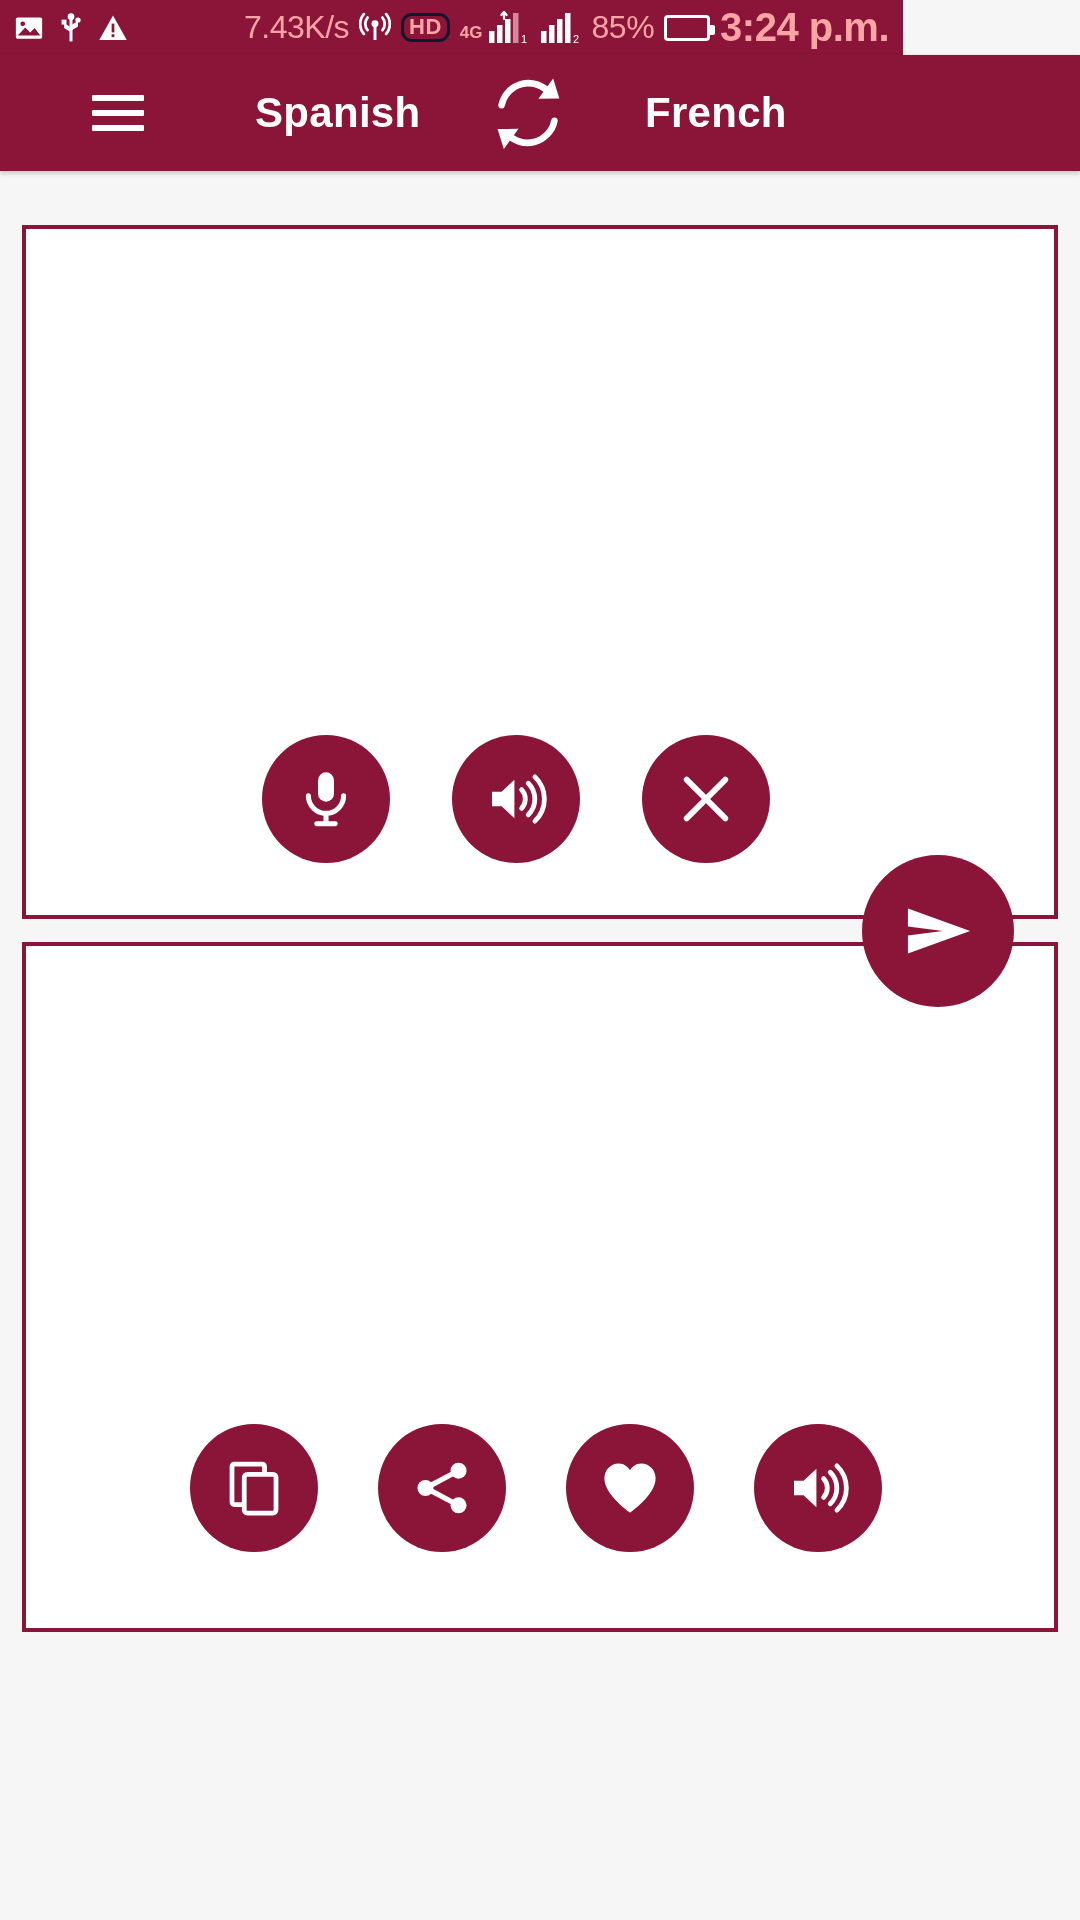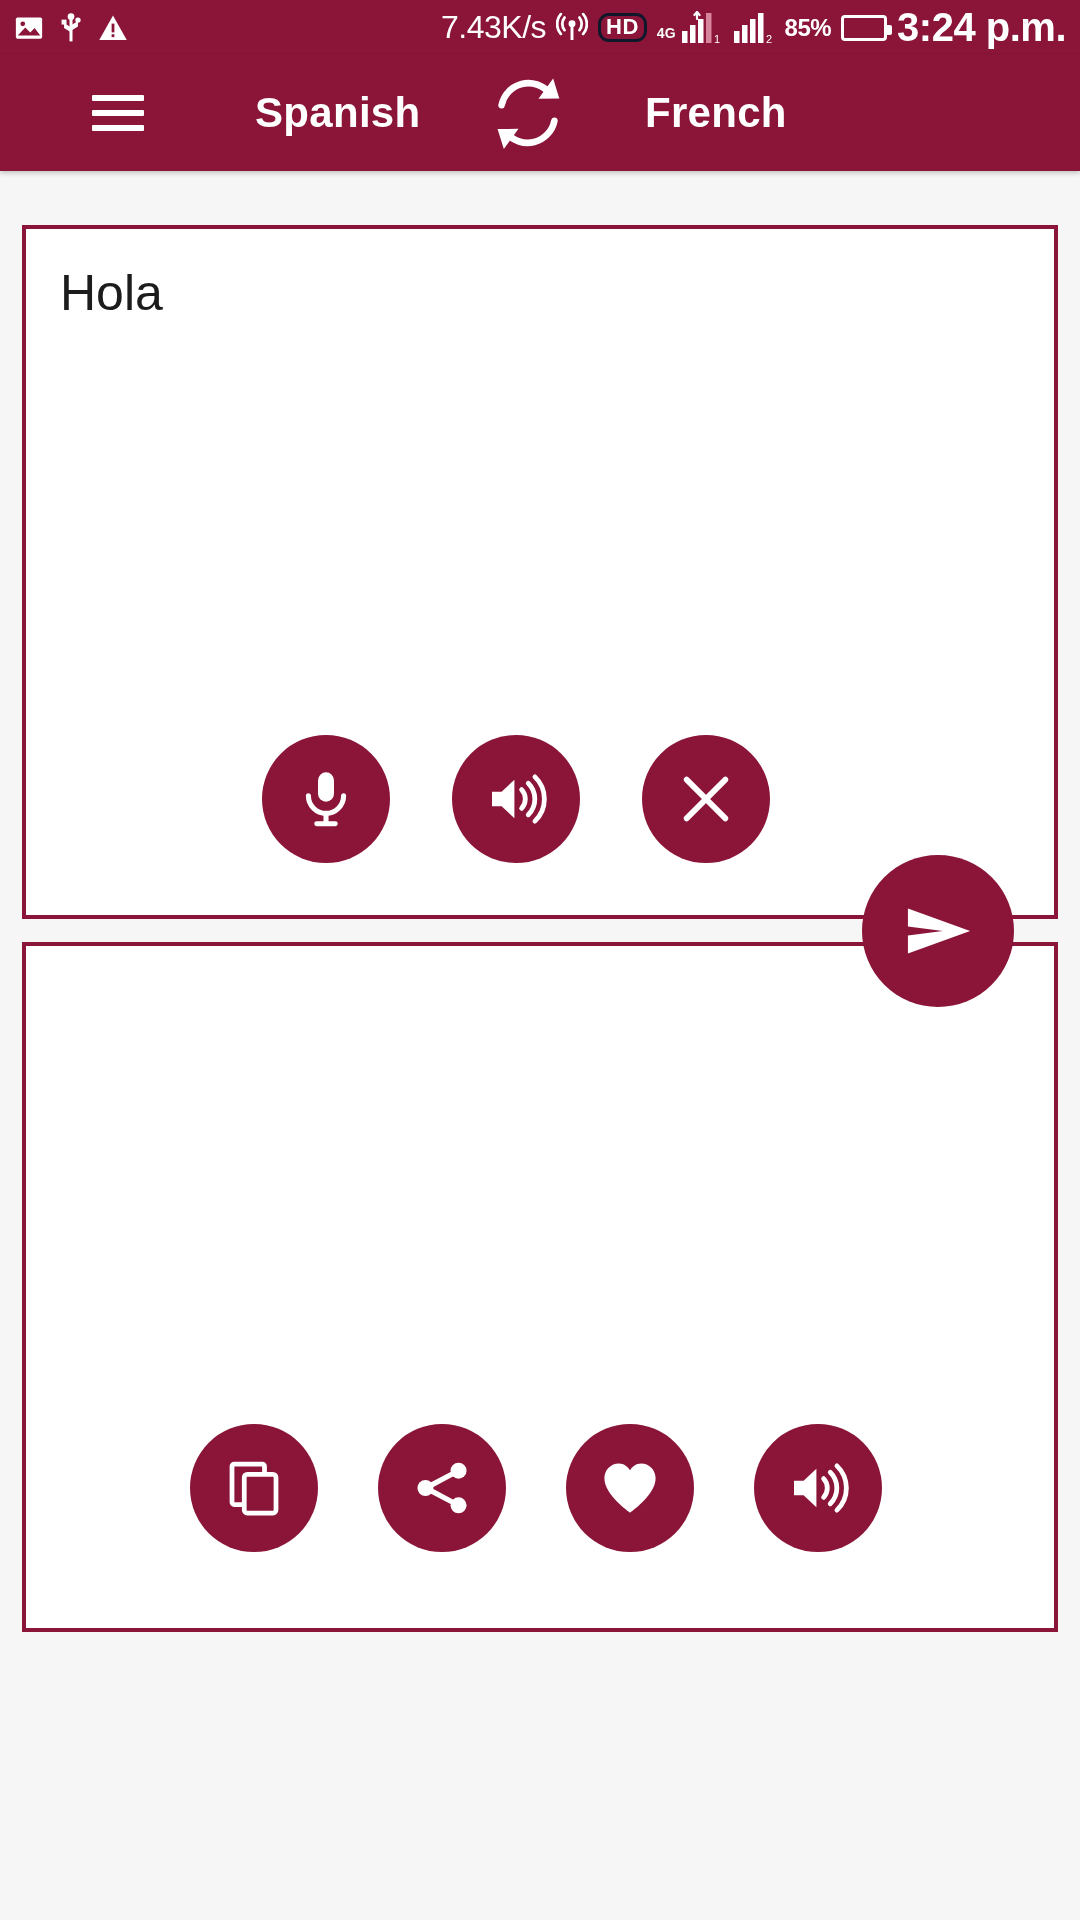--- a/index.html
+++ b/index.html
@@ -23,12 +23,13 @@
   .status-bar {
     position: absolute;
     top: 0; left: 0;
-    width: 1080px;
+    width: 903px;
     height: 55px;
     background: #8a1538;
     display: flex;
+    align-items: center;
     padding: 0 14px;
-    color: #ffffff;
+    color: #fca5a5;
   }
   .status-left {
     display: flex;

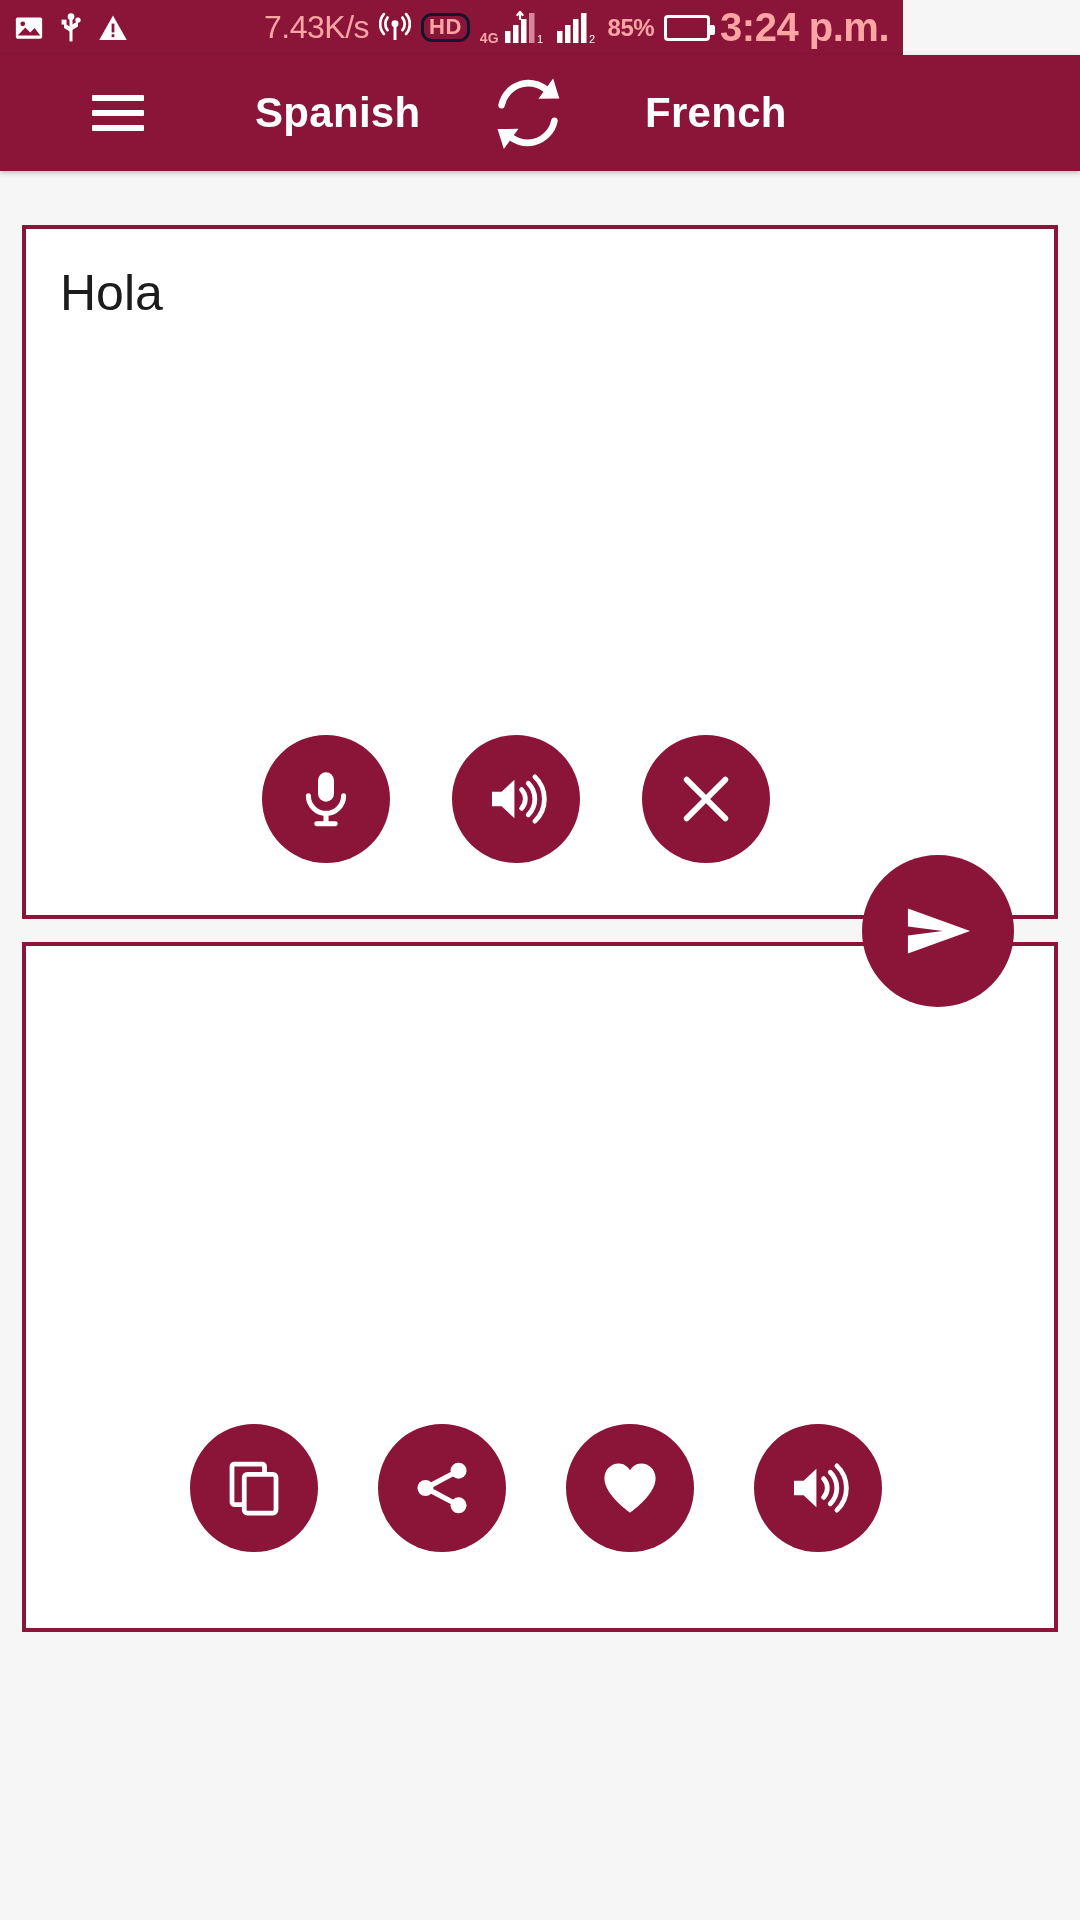--- a/index.html
+++ b/index.html
@@ -59,11 +59,11 @@
     letter-spacing: 0.5px;
   }
   .gen-label {
-    font-size: 14px;
+    font-size: 17px;
     font-weight: 700;
     margin-right: -7px;
     align-self: flex-start;
-    margin-top: 25px;
+    margin-top: 18px;
   }
   .battery-pct {
     font-size: 24px;

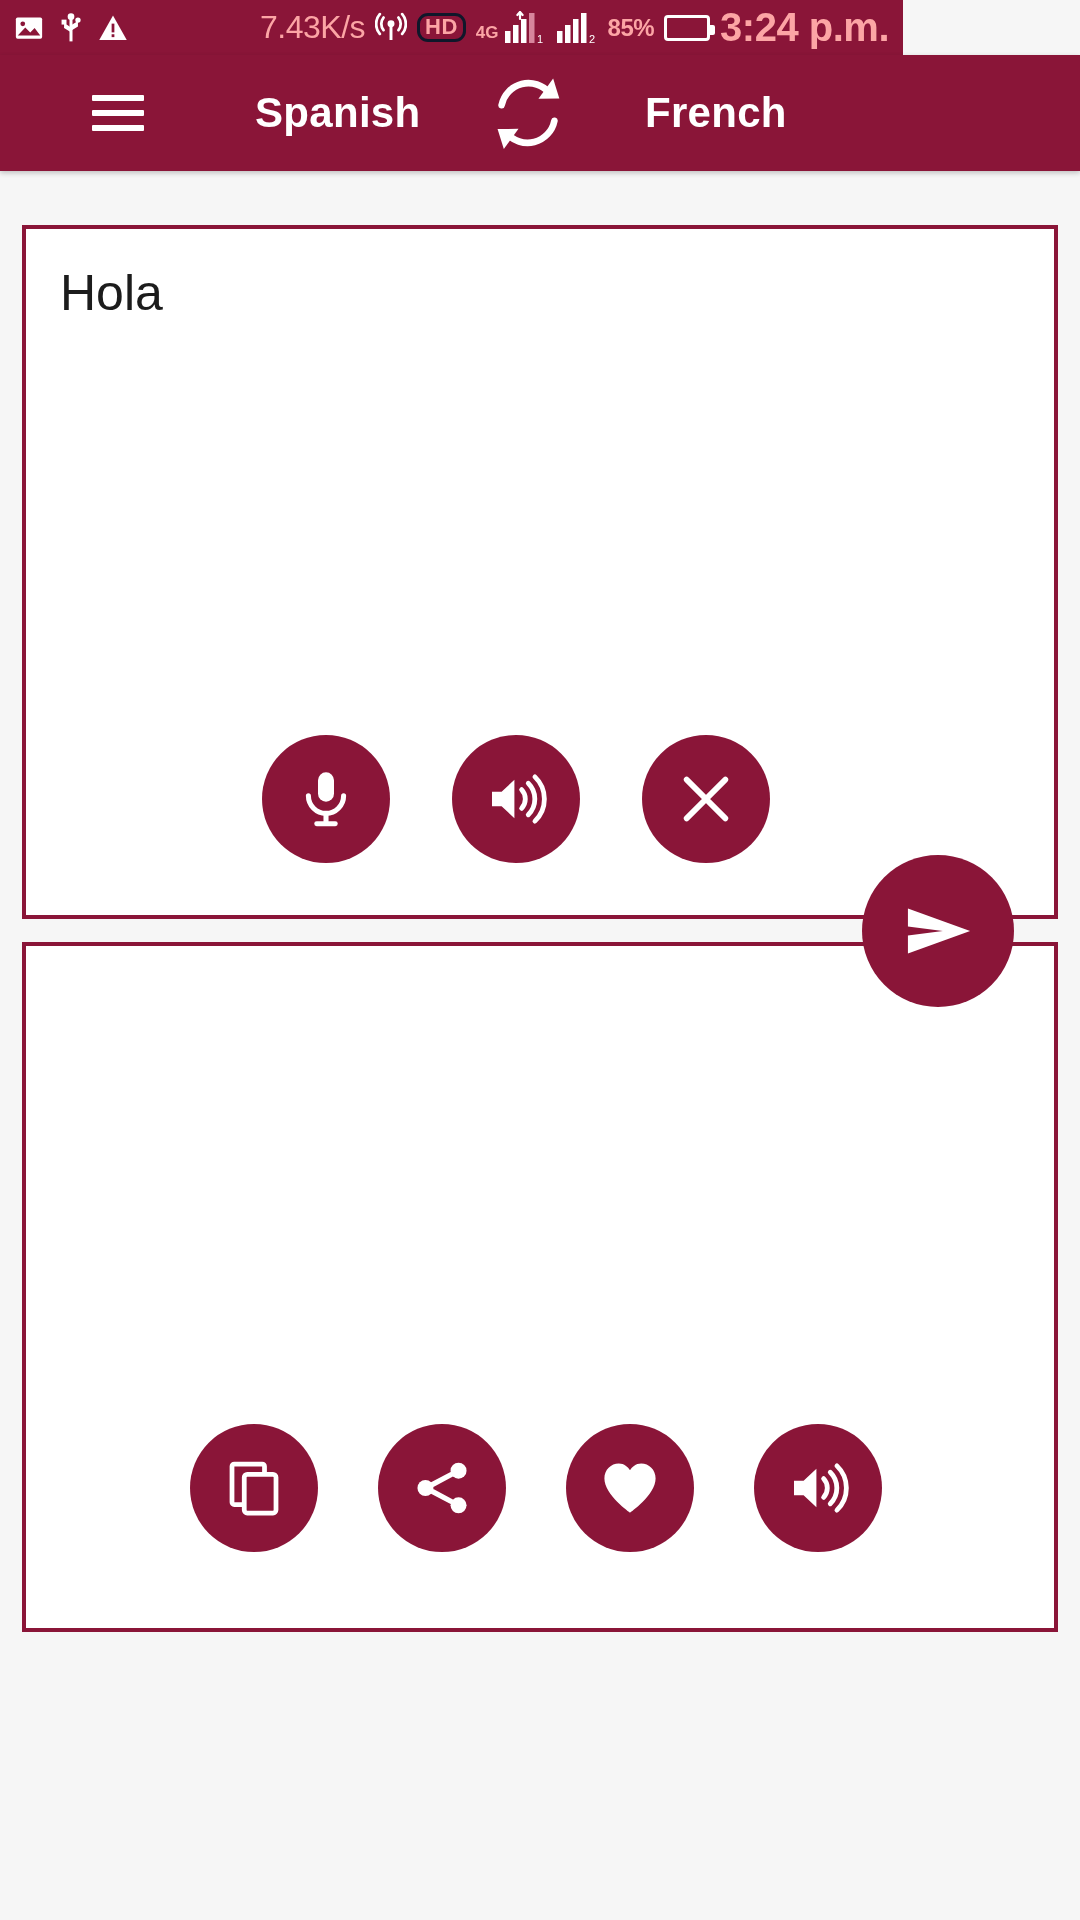--- a/index.html
+++ b/index.html
@@ -66,8 +66,8 @@
     margin-top: 18px;
   }
   .battery-pct {
-    font-size: 24px;
-    font-weight: 700;
+    font-size: 32px;
+    font-weight: 400;
     letter-spacing: -0.5px;
   }
   .battery-shell {

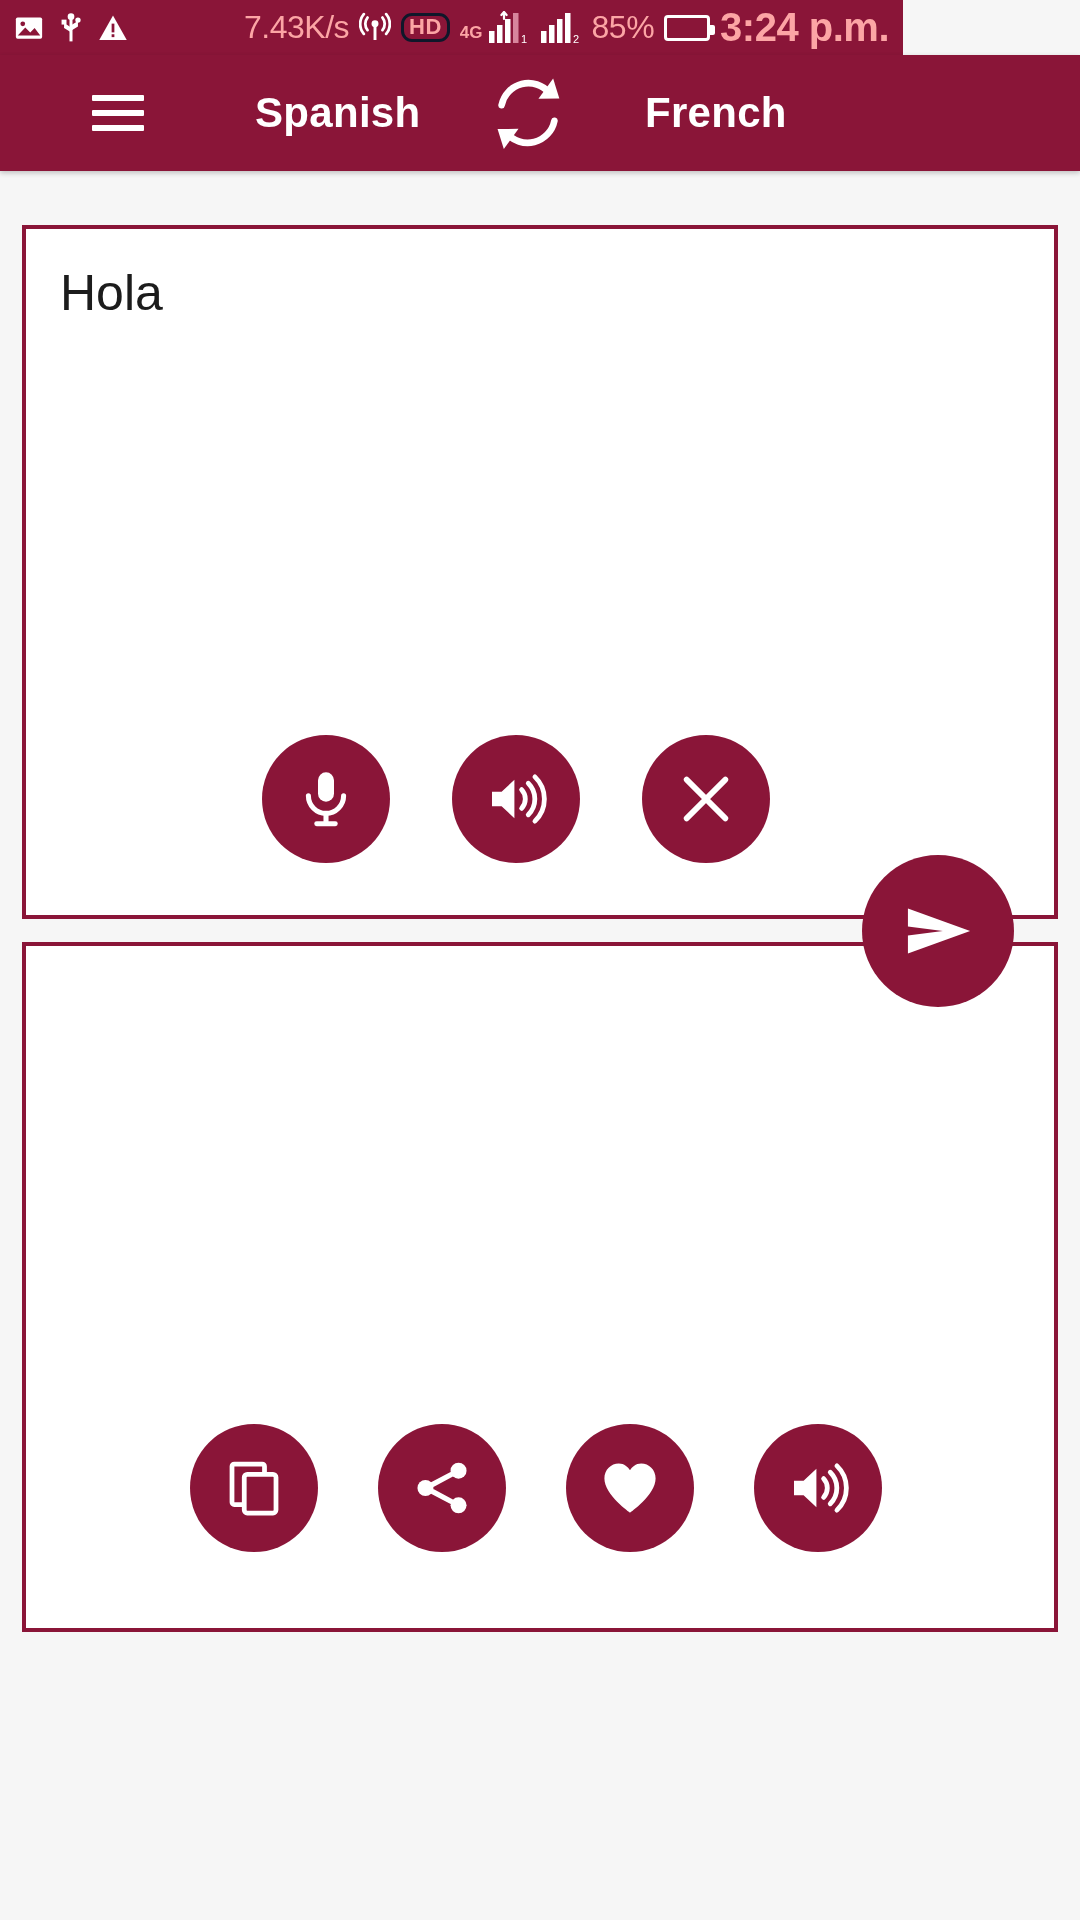--- a/index.html
+++ b/index.html
@@ -334,7 +334,6 @@
   </div>
 
   <div class="card" id="card-source">
-    <div class="card-text">Hola</div>
 
     <div class="action-row" id="source-actions">
 

